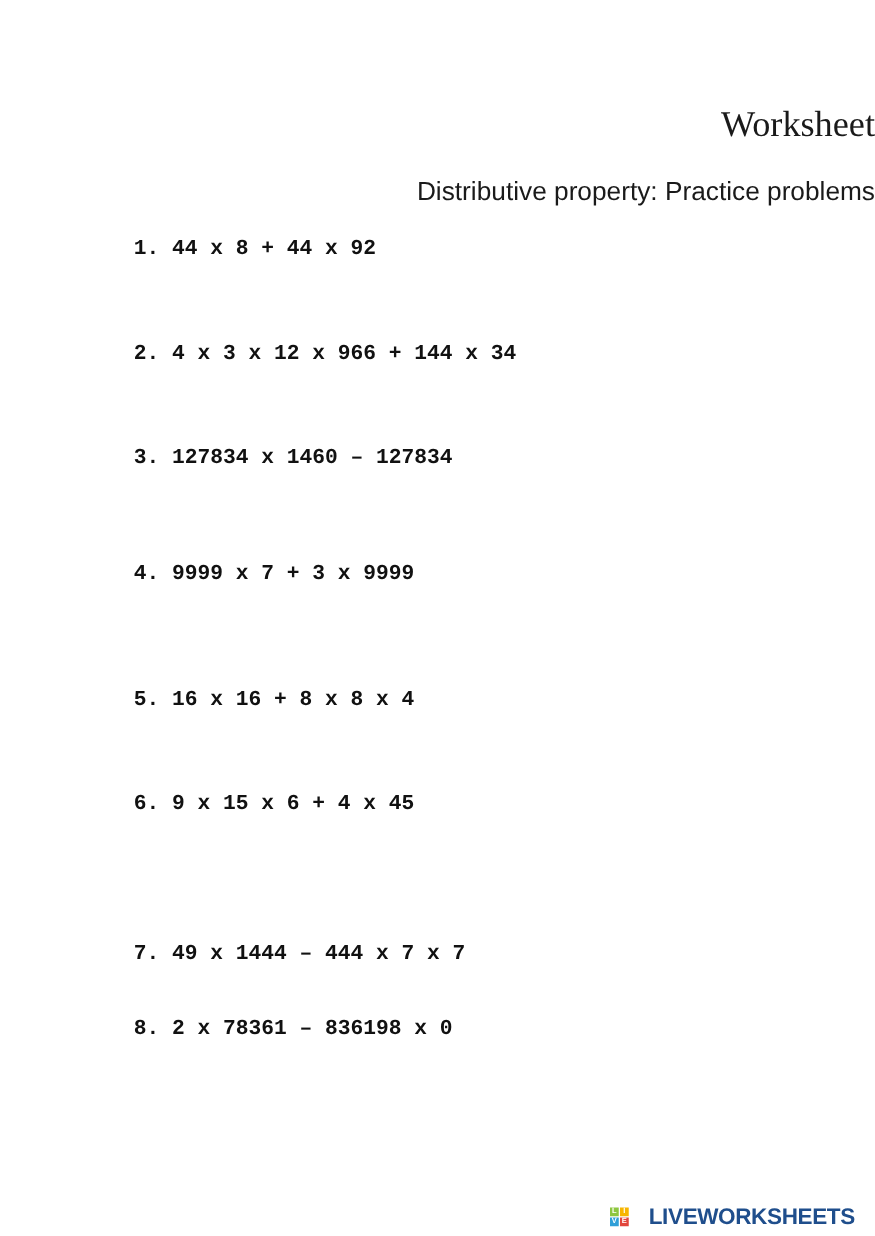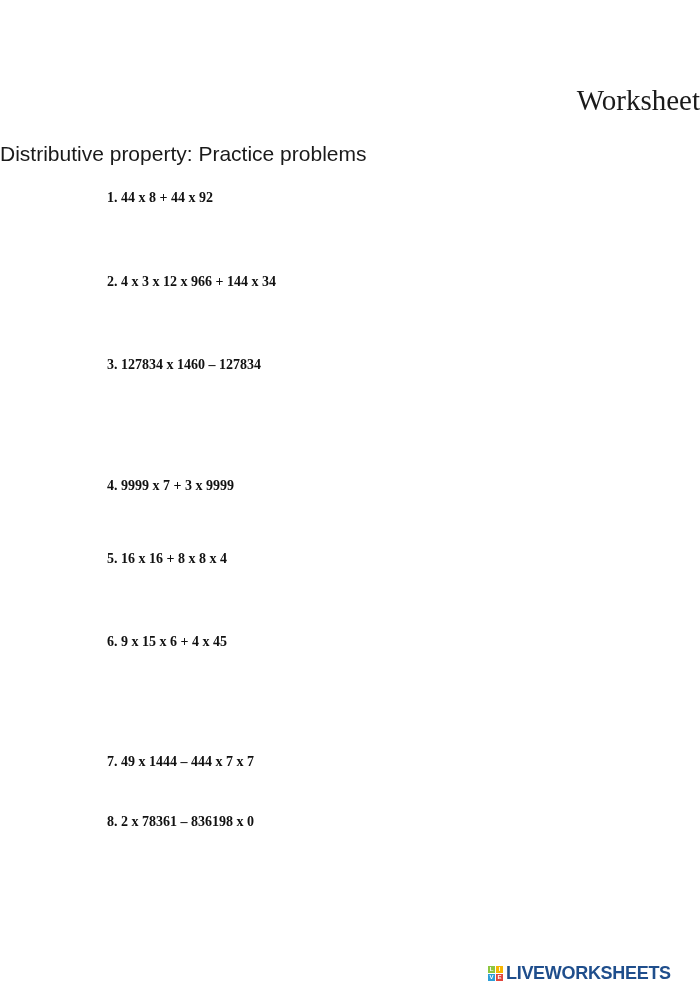--- a/index.html
+++ b/index.html
@@ -24,7 +24,7 @@
       position: absolute;
       left: 0; right: 0;
       top: 142px;
-      text-align: left;
+      text-align: right;
       font-family: "Liberation Sans", "DejaVu Sans", sans-serif;
       font-size: 21px;
       color: #1a1a1a;

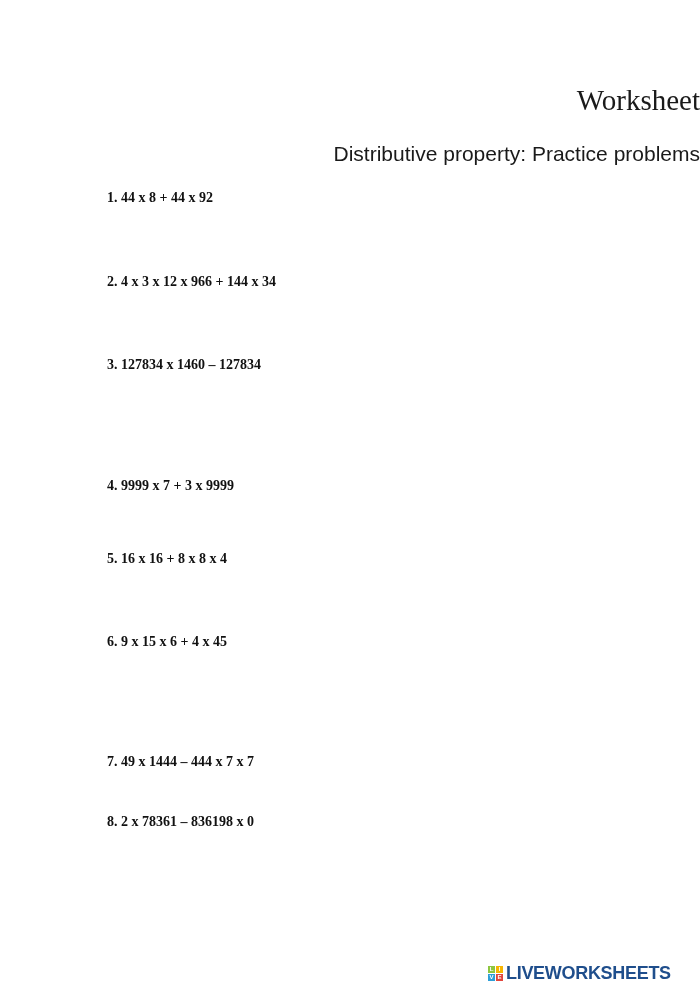--- a/index.html
+++ b/index.html
@@ -32,9 +32,9 @@
     .problem {
       position: absolute;
       left: 107px;
-      font-family: Liberation Serif, serif;
+      font-family: Liberation Mono, monospace;
       font-weight: bold;
-      font-size: 14px;
+      font-size: 17px;
       color: #111111;
       white-space: nowrap;
     }

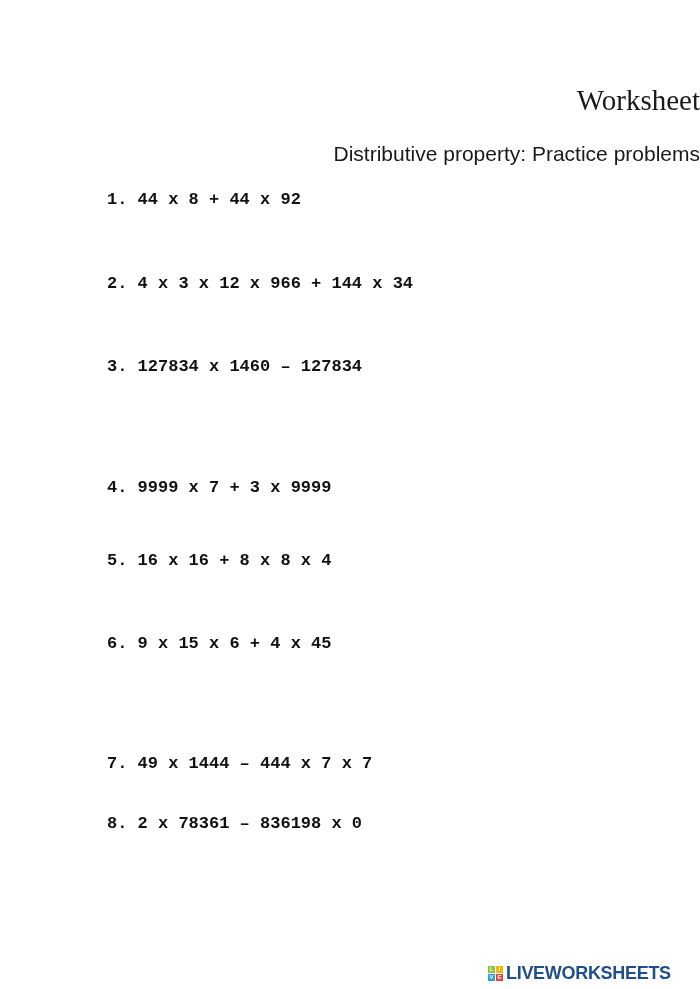--- a/index.html
+++ b/index.html
@@ -78,7 +78,7 @@
 <div class="problem" style="top:190px">1. 44 x 8 + 44 x 92</div>
 <div class="problem" style="top:274px">2. 4 x 3 x 12 x 966 + 144 x 34</div>
 <div class="problem" style="top:357px">3. 127834 x 1460 – 127834</div>
-<div class="problem" style="top:478px">4. 9999 x 7 + 3 x 9999</div>
+<div class="problem" style="top:450px">4. 9999 x 7 + 3 x 9999</div>
 <div class="problem" style="top:551px">5. 16 x 16 + 8 x 8 x 4</div>
 <div class="problem" style="top:634px">6. 9 x 15 x 6 + 4 x 45</div>
 <div class="problem" style="top:754px">7. 49 x 1444 – 444 x 7 x 7</div>

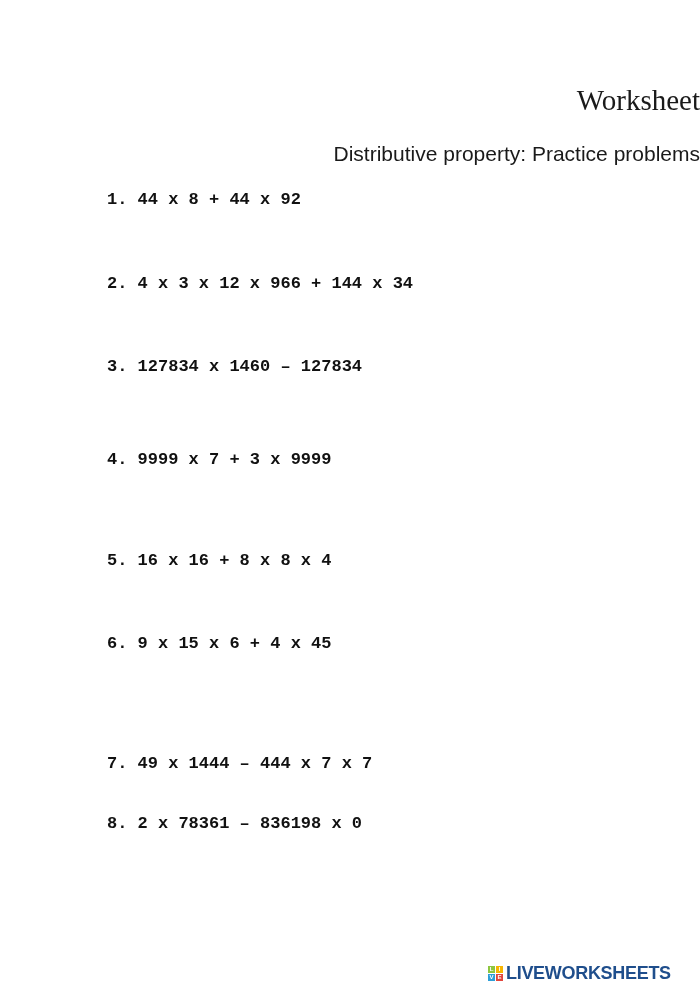--- a/index.html
+++ b/index.html
@@ -44,7 +44,7 @@
       top: 963px;
       display: flex;
       align-items: center;
-      gap: 3px;
+      gap: 16px;
     }
     .logo-blocks {
       display: grid;

